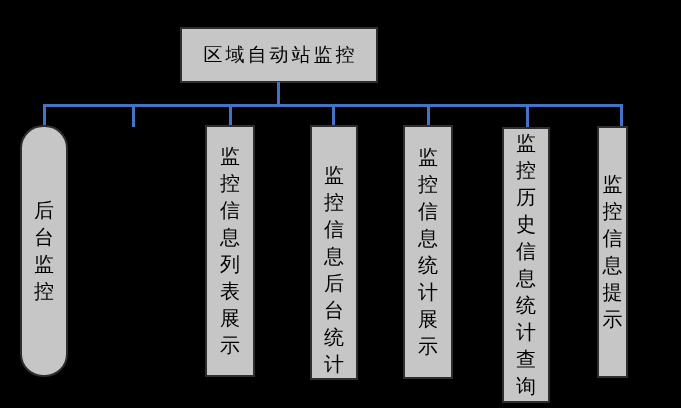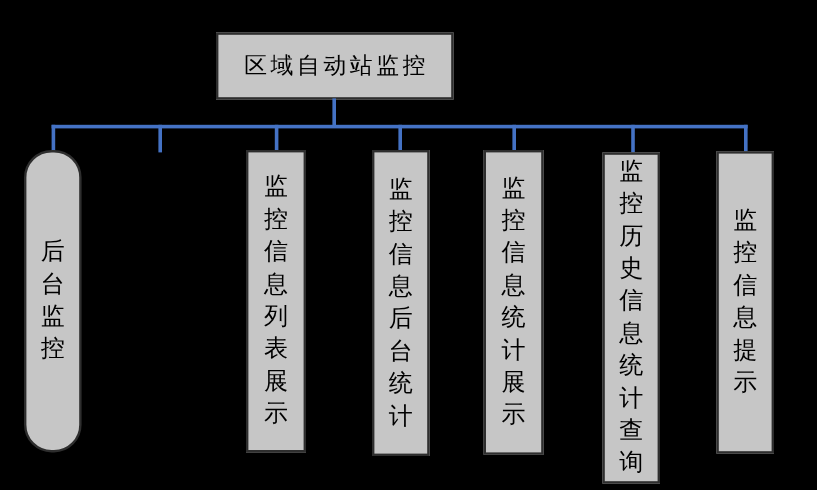--- a/index.html
+++ b/index.html
@@ -43,7 +43,7 @@
   .c1 { left: 20px;  top: 125px; width: 48px; height: 252px; border-radius: 23px; }
   .c2 { left: 108px; top: 125px; width: 50px; height: 252px; }
   .c3 { left: 205px; top: 125px; width: 50px; height: 252px; }
-  .c4 { left: 310px; top: 125px; width: 48px; height: 255px; }
+  .c4 { left: 310px; top: 125px; width: 48px; height: 255px; align-items: flex-end; }
   .c5 { left: 403px; top: 125px; width: 50px; height: 254px; }
   .c6 { left: 502px; top: 127px; width: 48px; height: 276px; }
   .c7 { left: 597px; top: 126px; width: 48px; height: 252px; }

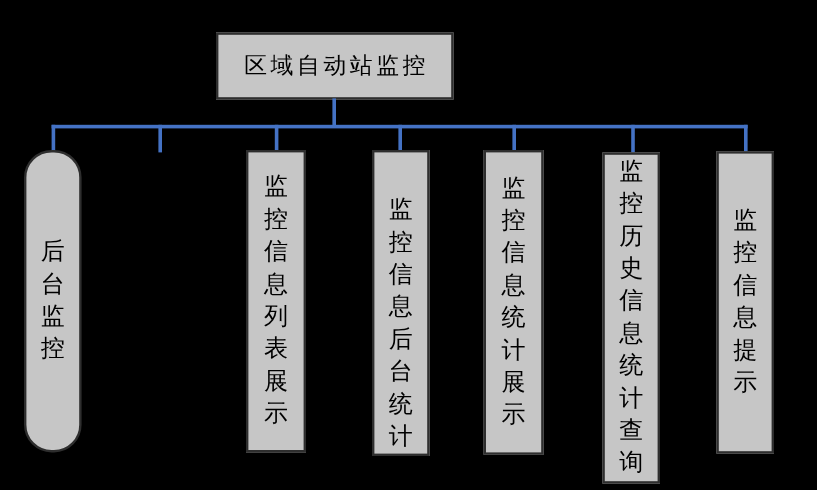--- a/index.html
+++ b/index.html
@@ -46,7 +46,7 @@
   .c4 { left: 310px; top: 125px; width: 48px; height: 255px; align-items: flex-end; }
   .c5 { left: 403px; top: 125px; width: 50px; height: 254px; }
   .c6 { left: 502px; top: 127px; width: 48px; height: 276px; }
-  .c7 { left: 597px; top: 126px; width: 48px; height: 252px; }
+  .c7 { left: 597px; top: 126px; width: 31px; height: 252px; }
   .line {
     position: absolute;
     background: var(--connector, #4472c4);

